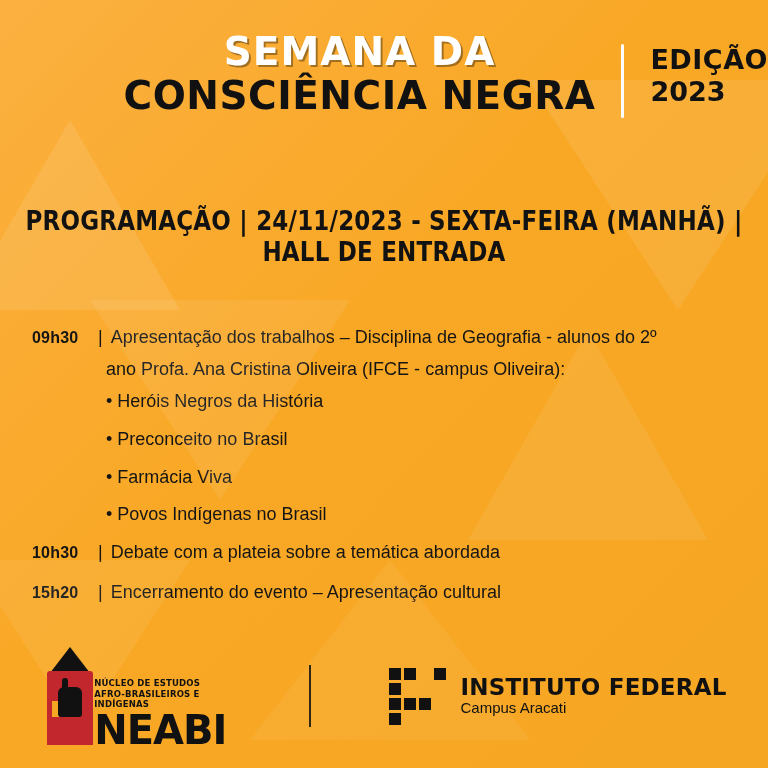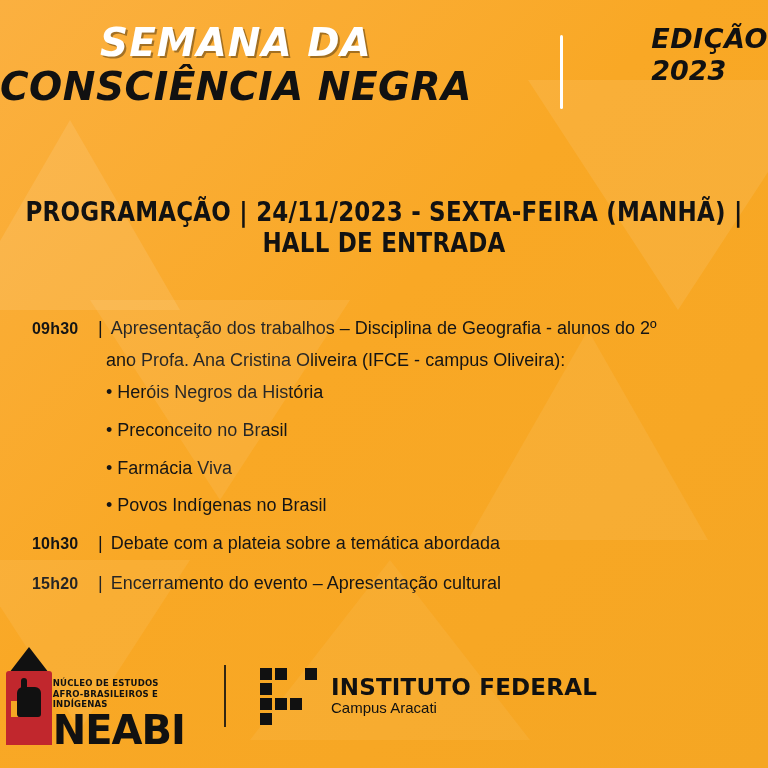--- a/index.html
+++ b/index.html
@@ -68,11 +68,10 @@
   
   .header {
     position: relative;
-    padding-top: 23px;
+    padding-top: 32px;
     display: flex;
-    justify-content: space-between;
+    justify-content: flex-end;
     align-items: flex-start;
-    font-style: italic;
   }
   .title-block {
     text-align: center;

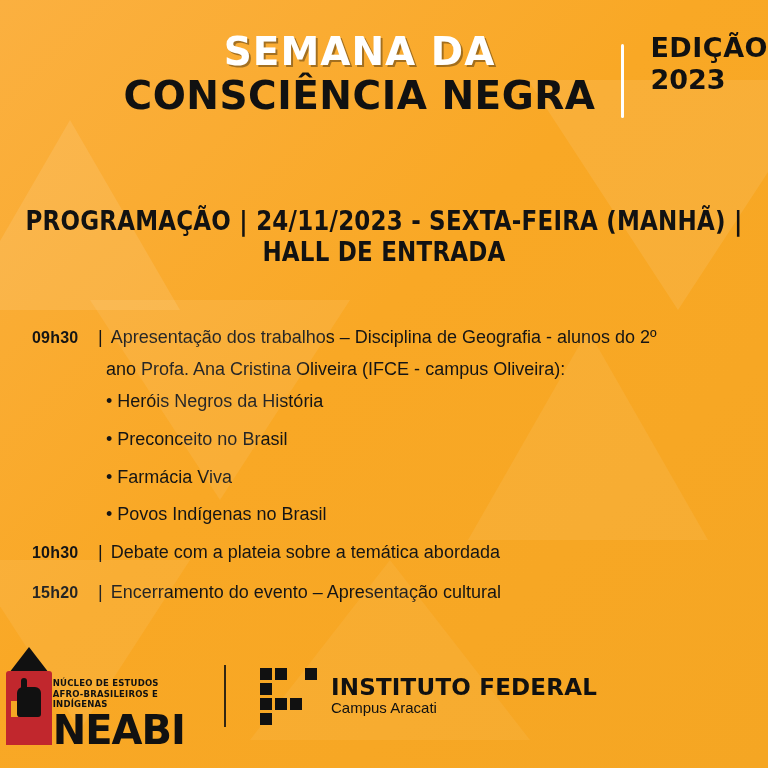--- a/index.html
+++ b/index.html
@@ -104,6 +104,7 @@
     border-radius: 2px;
   }
   .edition-block {
+    margin-top: 12px;
     text-align: left;
   }
   .edition-word {

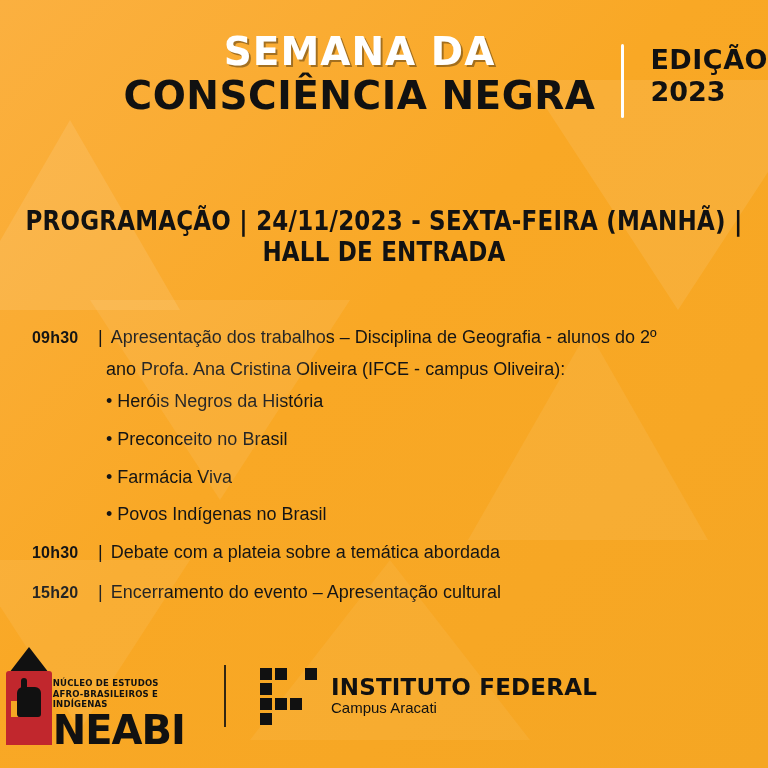--- a/index.html
+++ b/index.html
@@ -188,6 +188,8 @@
     height: 120px;
     display: flex;
     align-items: center;
+    justify-content: center;
+    gap: 44px;
   }
   .neabi {
     display: flex;

